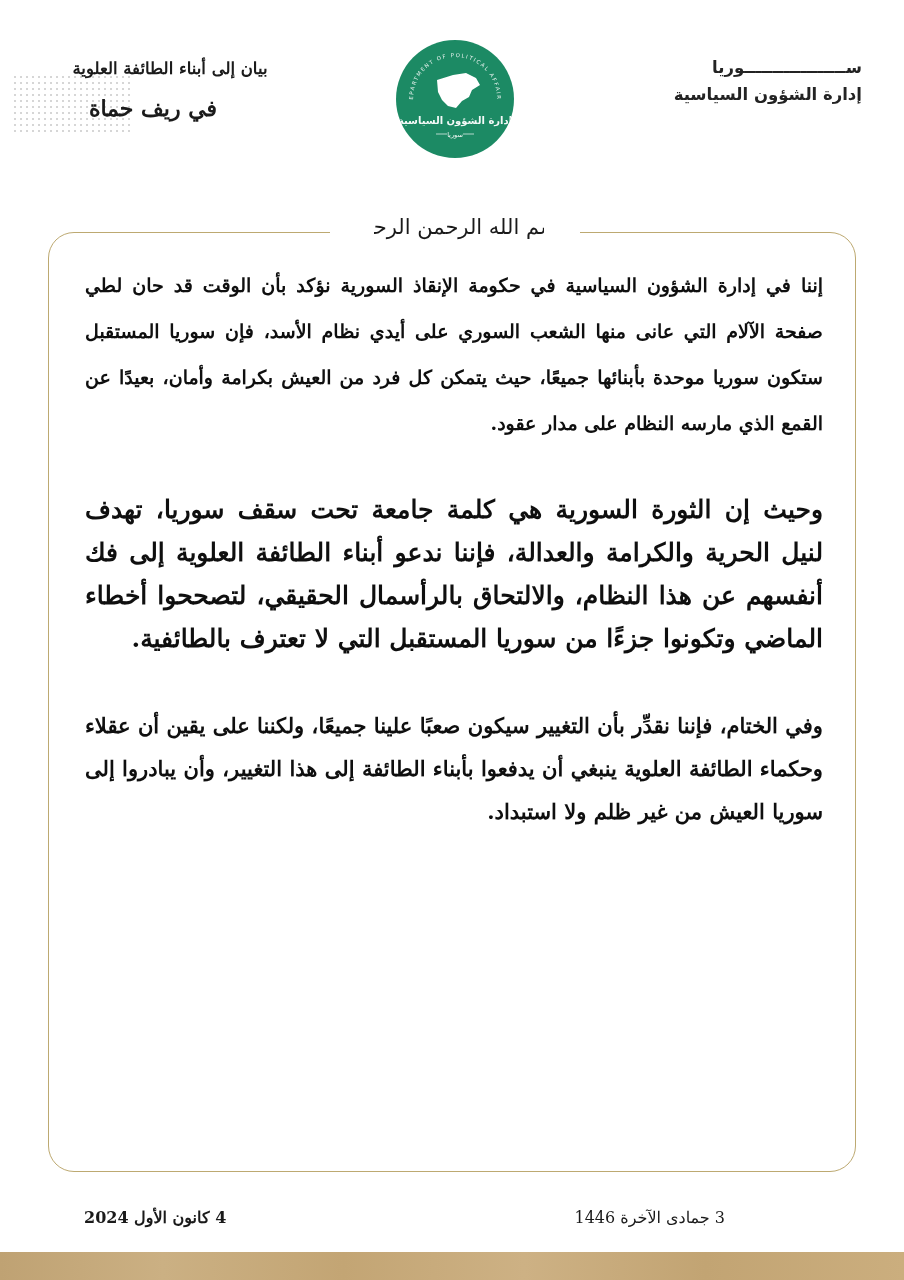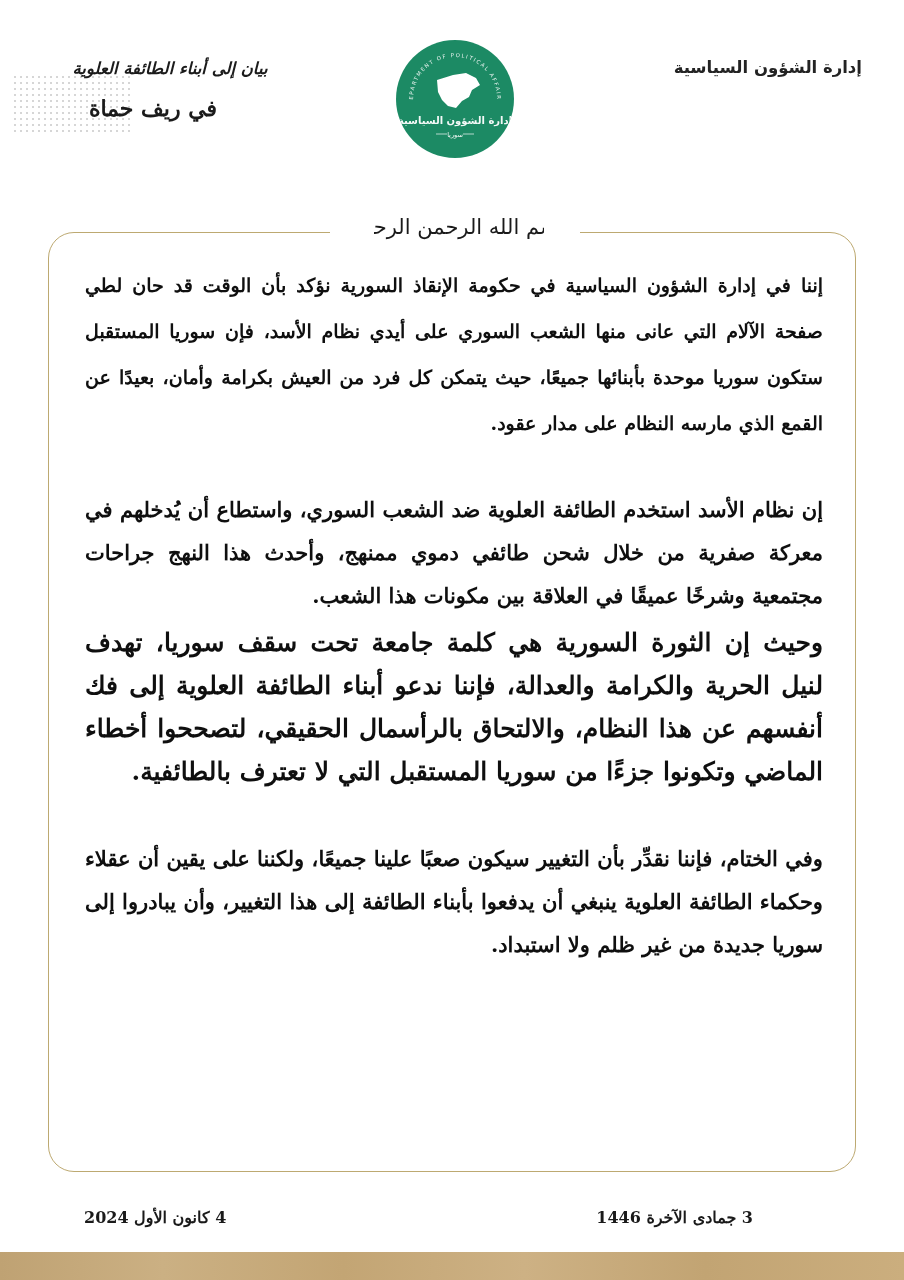--- a/index.html
+++ b/index.html
@@ -41,7 +41,6 @@
     letter-spacing: 0px;
     line-height: 1.35;
     white-space: nowrap;
-    font-style: italic;
   }
   .hdr-left-l2 {
     font-family: "DejaVu Serif", serif;

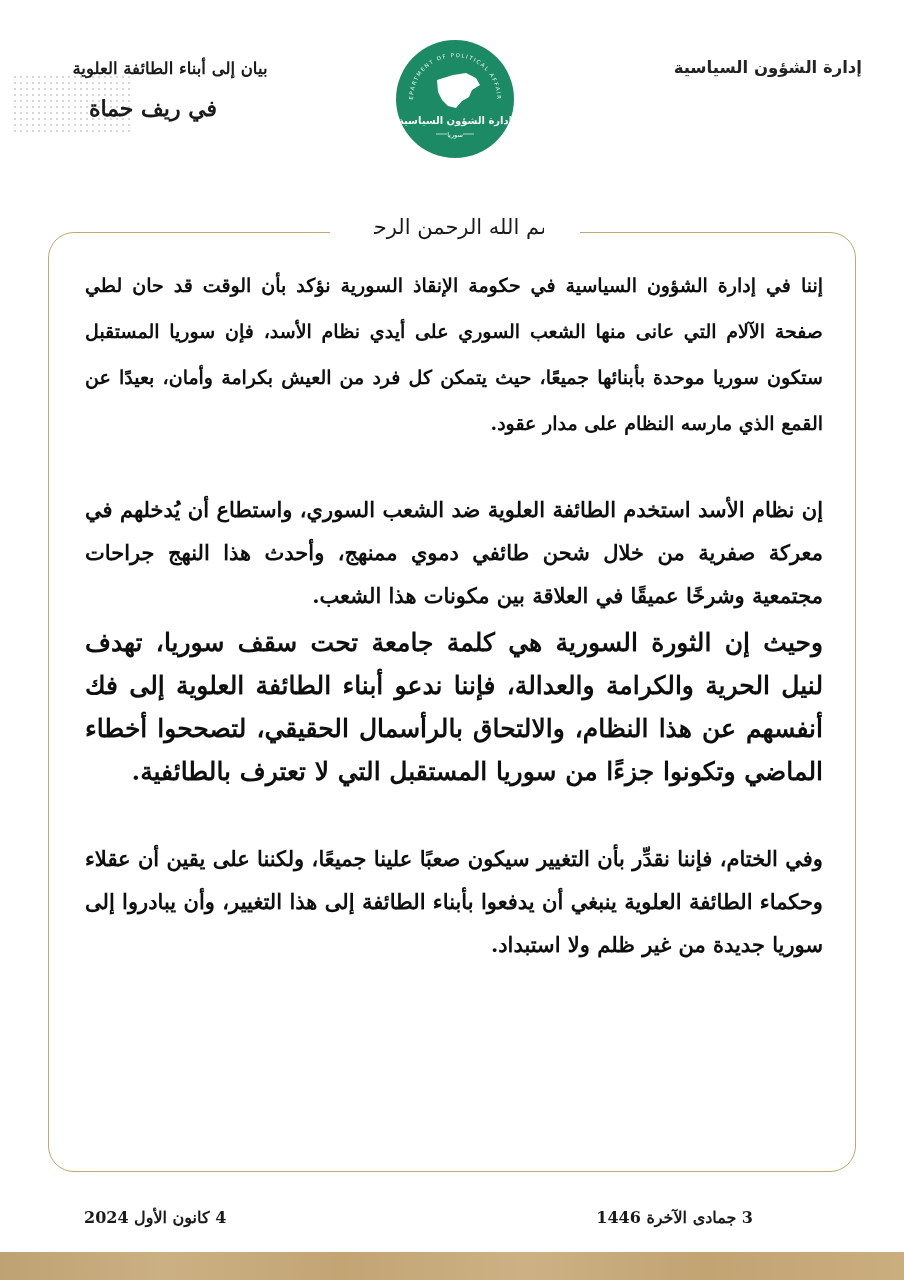--- a/index.html
+++ b/index.html
@@ -242,6 +242,7 @@
   </div>
 
   <div class="hdr-right">
+    <div>ســــــــــــــــــوريا</div>
     <div>إدارة الشؤون السياسية</div>
   </div>
 </div>

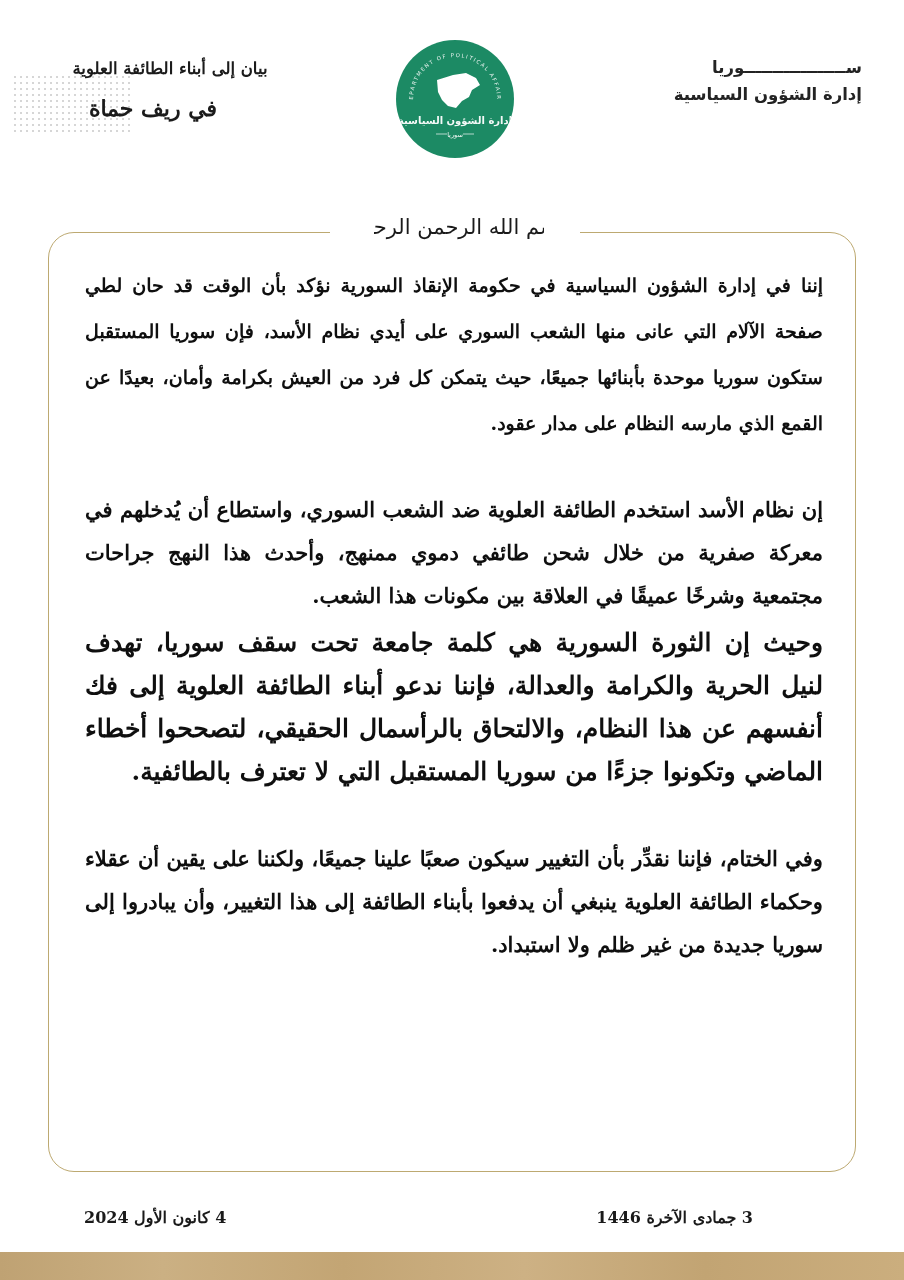--- a/index.html
+++ b/index.html
@@ -258,7 +258,6 @@
 
 <div class="content">
   <p class="para p1">إننا في إدارة الشؤون السياسية في حكومة الإنقاذ السورية نؤكد بأن الوقت قد حان لطي صفحة الآلام التي عانى منها الشعب السوري على أيدي نظام الأسد، فإن سوريا المستقبل ستكون سوريا موحدة بأبنائها جميعًا، حيث يتمكن كل فرد من العيش بكرامة وأمان، بعيدًا عن القمع الذي مارسه النظام على مدار عقود.</p>
-  <p class="para p2">إن نظام الأسد استخدم الطائفة العلوية ضد الشعب السوري، واستطاع أن يُدخلهم في معركة صفرية من خلال شحن طائفي دموي ممنهج، وأحدث هذا النهج جراحات مجتمعية وشرخًا عميقًا في العلاقة بين مكونات هذا الشعب.</p>
   <p class="para p3">وحيث إن الثورة السورية هي كلمة جامعة تحت سقف سوريا، تهدف لنيل الحرية والكرامة والعدالة، فإننا ندعو أبناء الطائفة العلوية إلى فك أنفسهم عن هذا النظام، والالتحاق بالرأسمال الحقيقي، لتصححوا أخطاء الماضي وتكونوا جزءًا من سوريا المستقبل التي لا تعترف بالطائفية.</p>
   <p class="para p4">وفي الختام، فإننا نقدِّر بأن التغيير سيكون صعبًا علينا جميعًا، ولكننا على يقين أن عقلاء وحكماء الطائفة العلوية ينبغي أن يدفعوا بأبناء الطائفة إلى هذا التغيير، وأن يبادروا إلى سوريا جديدة من غير ظلم ولا استبداد.</p>
 </div>

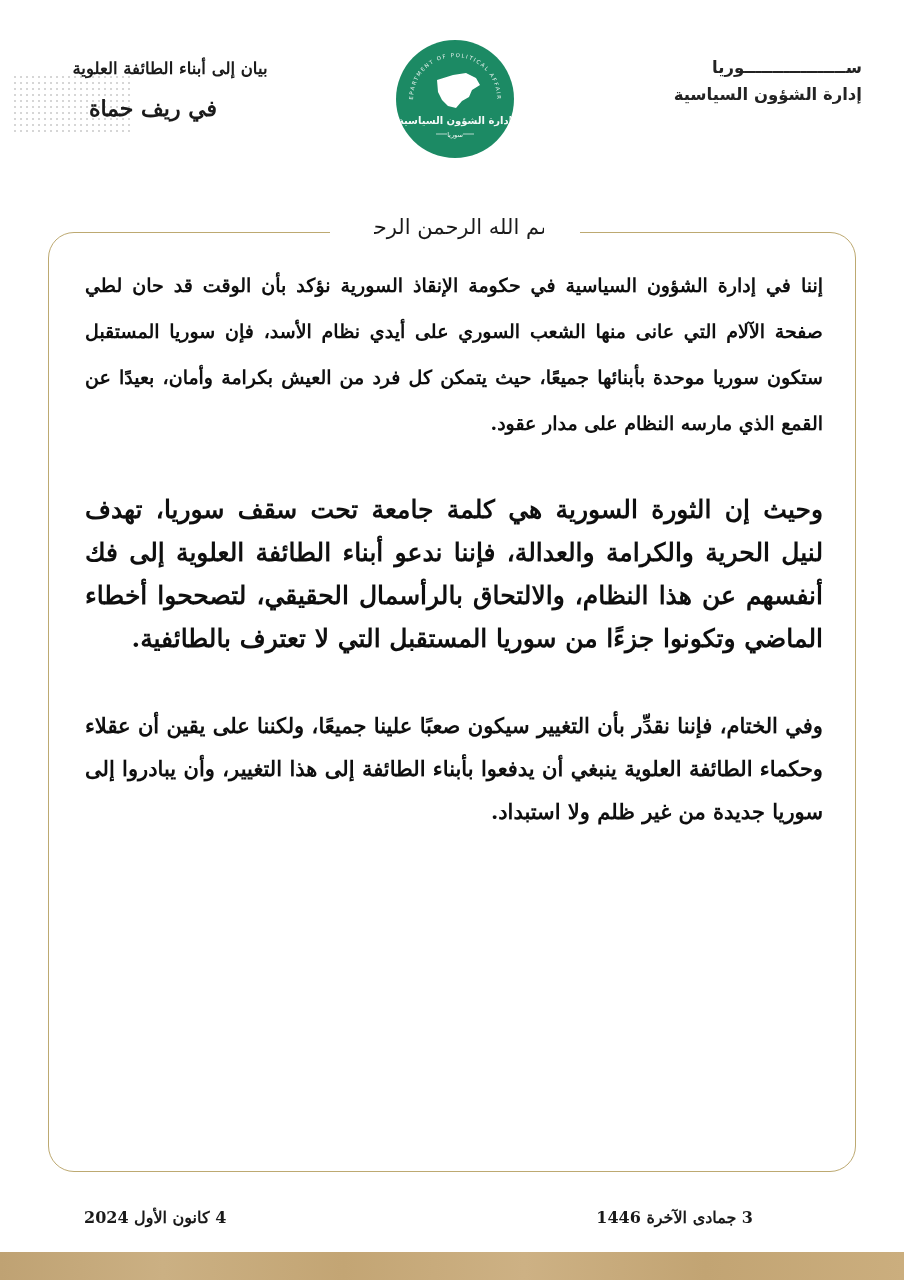--- a/index.html
+++ b/index.html
@@ -259,7 +259,7 @@
 <div class="content">
   <p class="para p1">إننا في إدارة الشؤون السياسية في حكومة الإنقاذ السورية نؤكد بأن الوقت قد حان لطي صفحة الآلام التي عانى منها الشعب السوري على أيدي نظام الأسد، فإن سوريا المستقبل ستكون سوريا موحدة بأبنائها جميعًا، حيث يتمكن كل فرد من العيش بكرامة وأمان، بعيدًا عن القمع الذي مارسه النظام على مدار عقود.</p>
   <p class="para p3">وحيث إن الثورة السورية هي كلمة جامعة تحت سقف سوريا، تهدف لنيل الحرية والكرامة والعدالة، فإننا ندعو أبناء الطائفة العلوية إلى فك أنفسهم عن هذا النظام، والالتحاق بالرأسمال الحقيقي، لتصححوا أخطاء الماضي وتكونوا جزءًا من سوريا المستقبل التي لا تعترف بالطائفية.</p>
-  <p class="para p4">وفي الختام، فإننا نقدِّر بأن التغيير سيكون صعبًا علينا جميعًا، ولكننا على يقين أن عقلاء وحكماء الطائفة العلوية ينبغي أن يدفعوا بأبناء الطائفة إلى هذا التغيير، وأن يبادروا إلى سوريا جديدة من غير ظلم ولا استبداد.</p>
+  <p class="para p4">وفي الختام، فإننا نقدِّر بأن التغيير سيكون صعبًا علينا جميعًا، ولكننا على يقين أن عقلاء وحكماء الطائفة العلوية ينبغي أن يدفعوا بأبناء الطائفة إلى هذا التغيير، وأن يبادروا إلى سوريا العيش من غير ظلم ولا استبداد.</p>
 </div>
 
 <div class="footer">

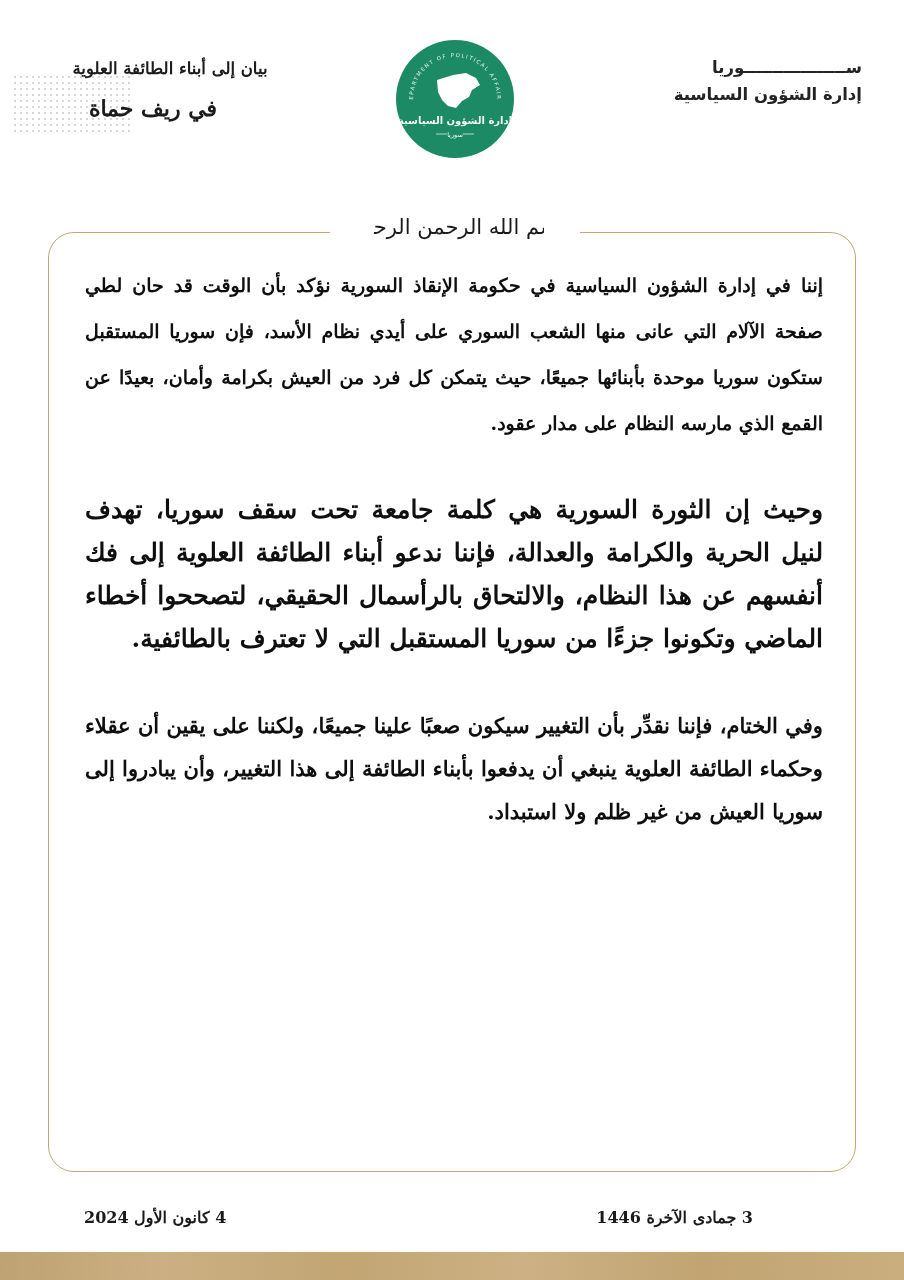--- a/index.html
+++ b/index.html
@@ -172,7 +172,6 @@
     top: 1208px;
     width: 823px;
     height: 40px;
-    padding-left: 28px;
   }
   .foot-left {
     position: absolute;

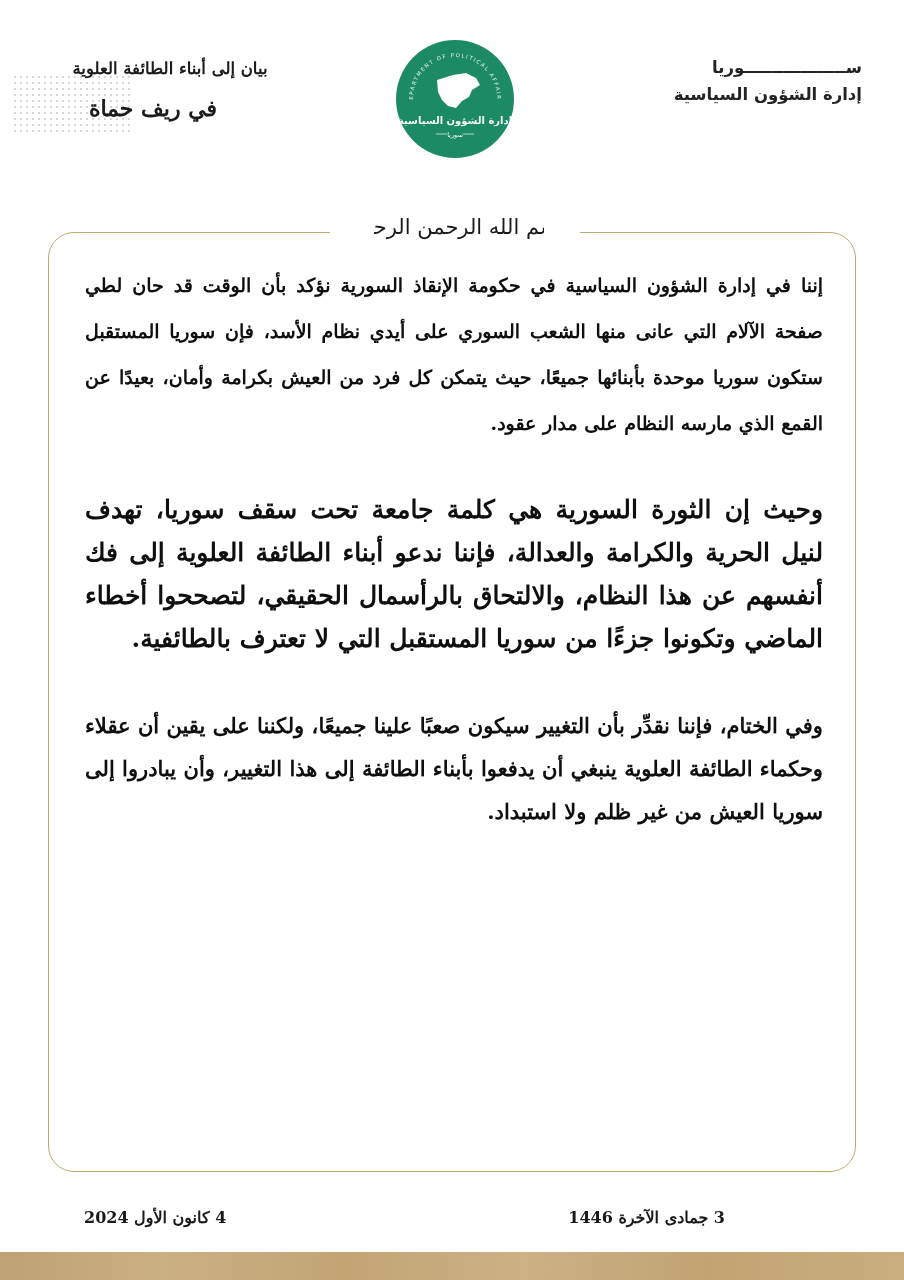--- a/index.html
+++ b/index.html
@@ -191,7 +191,7 @@
     direction: rtl;
     font-family: "DejaVu Serif", serif;
     font-size: 16px;
-    font-weight: 700;
+    font-weight: 400;
     color: #1a1a1a;
     white-space: nowrap;
   }

